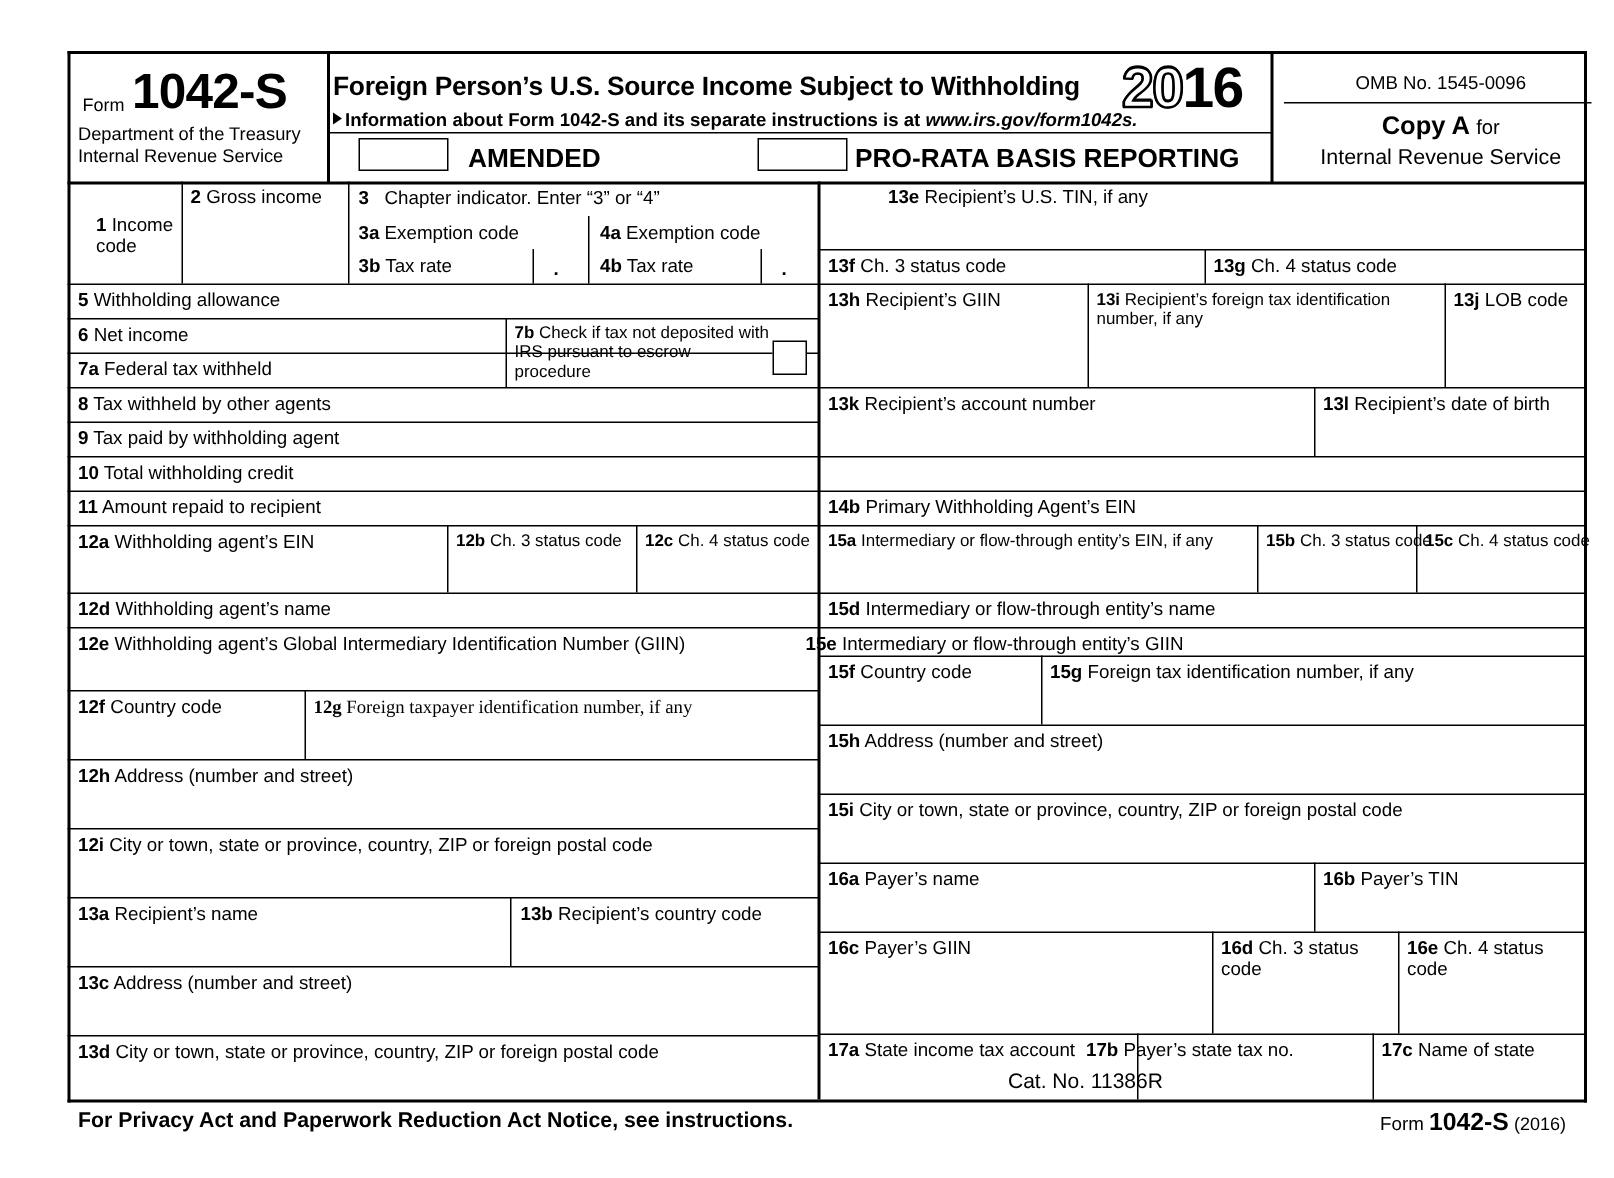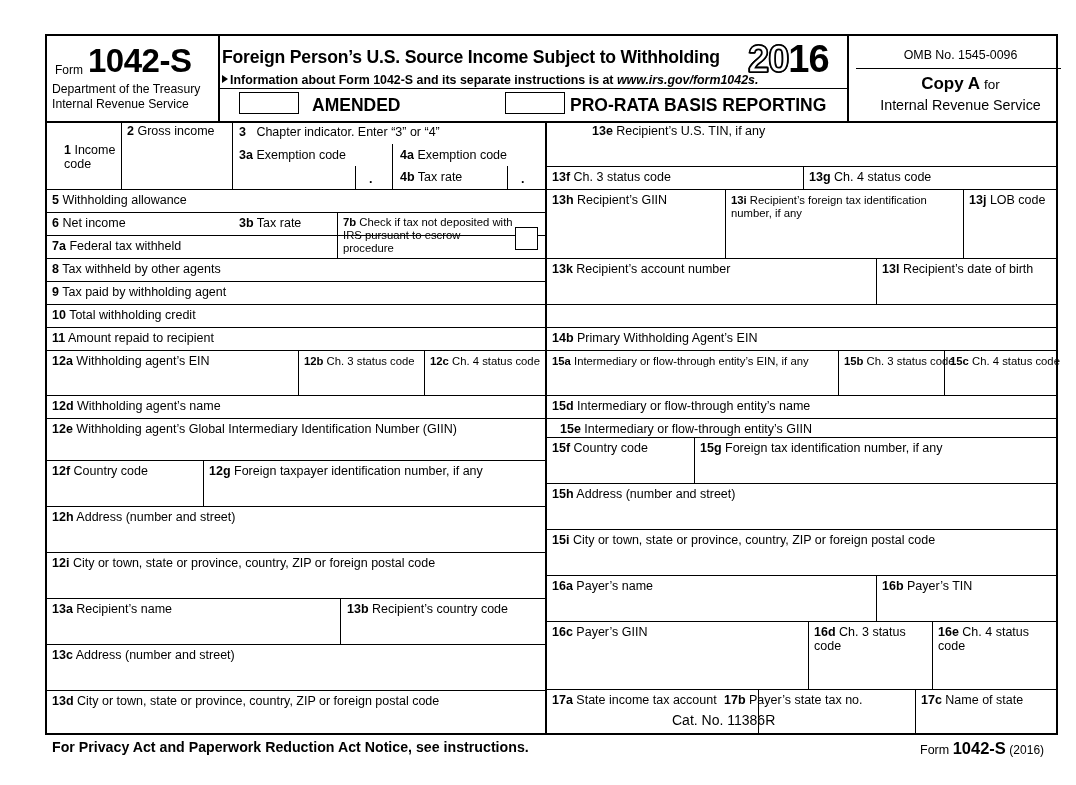--- a/index.html
+++ b/index.html
@@ -291,7 +291,7 @@
     <span class="n">4a</span>
     <span>Exemption code</span>
   </div>
-  <div class="lbl" style="left:239px; top:170px;margin-top:46px;">
+  <div class="lbl" style="left:239px; top:170px;">
     <span class="n">3b</span>
     <span>Tax rate</span>
   </div>

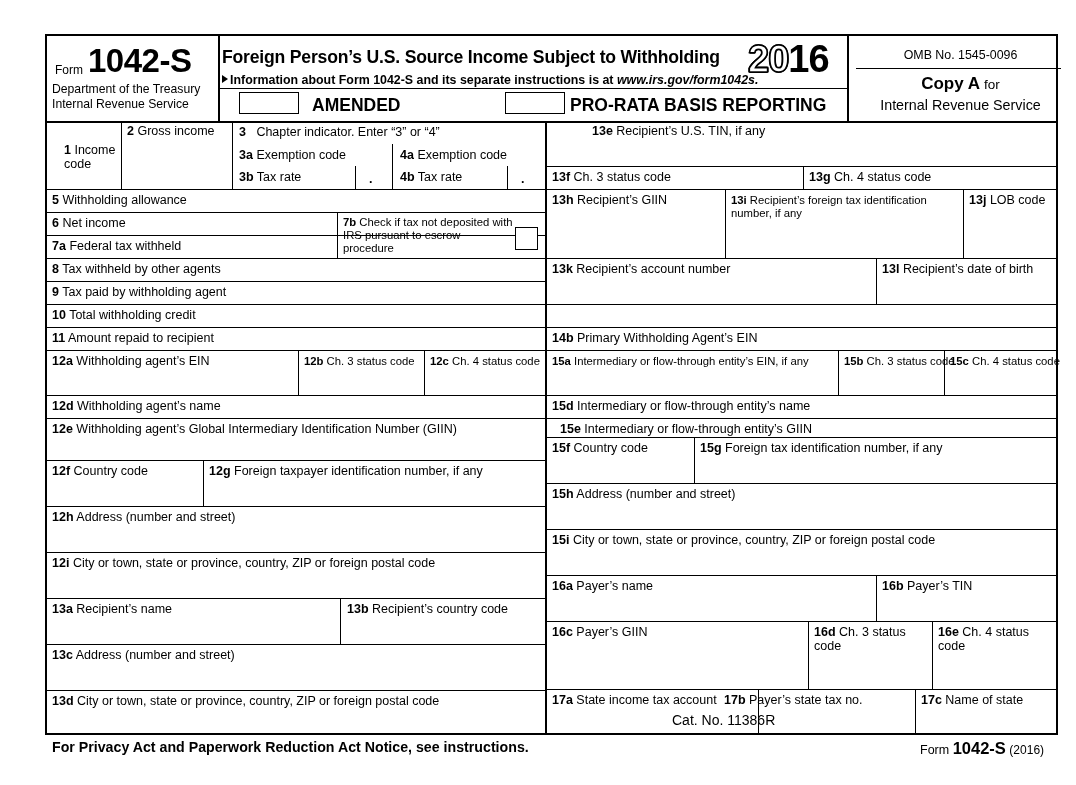--- a/index.html
+++ b/index.html
@@ -444,7 +444,7 @@
     <span class="n">15d</span>
     <span>Intermediary or flow-through entity’s name</span>
   </div>
-  <div class="lbl" style="left:560px; top:422px;">
+  <div class="lbl" style="left:537px; top:422px;">
     <span class="n">15e</span>
     <span>Intermediary or flow-through entity’s GIIN</span>
   </div>

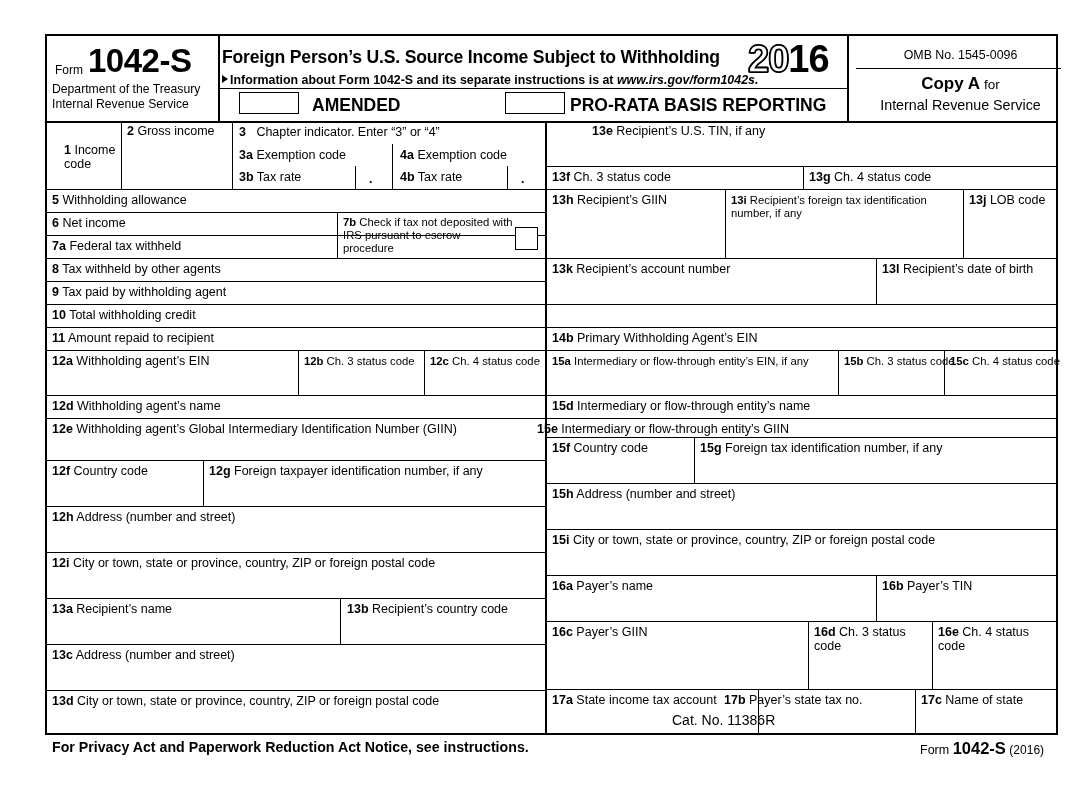--- a/index.html
+++ b/index.html
@@ -363,7 +363,7 @@
     <span class="n">12f</span>
     <span>Country code</span>
   </div>
-  <div class="lbl" style="left:209px; top:464px;">
+  <div class="lbl" style="left:209px; top:464px;font-family:Liberation Serif, serif;">
     <span class="n">12g</span>
     <span>Foreign taxpayer identification number, if any</span>
   </div>

